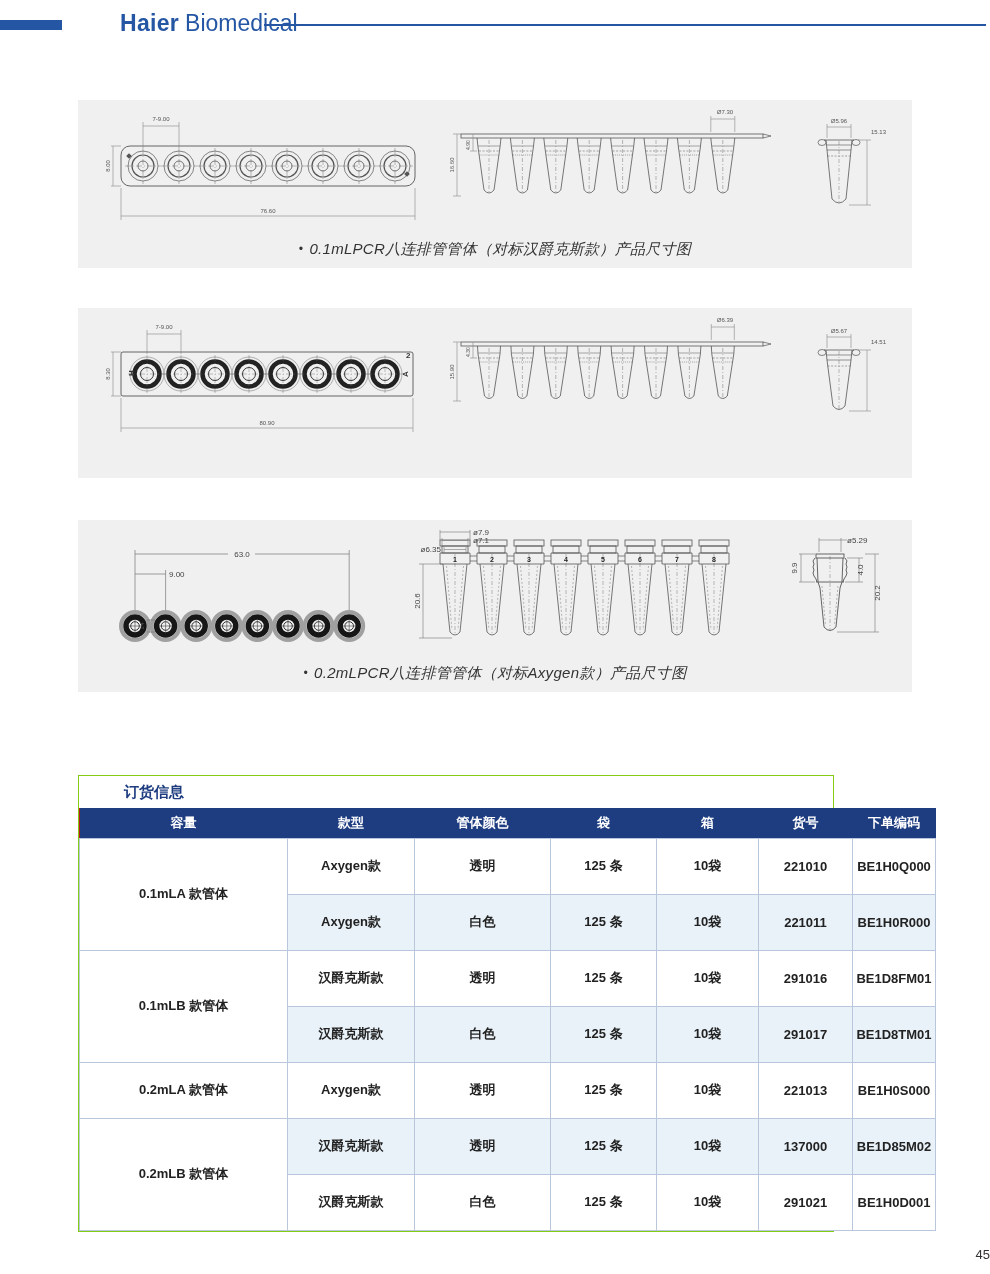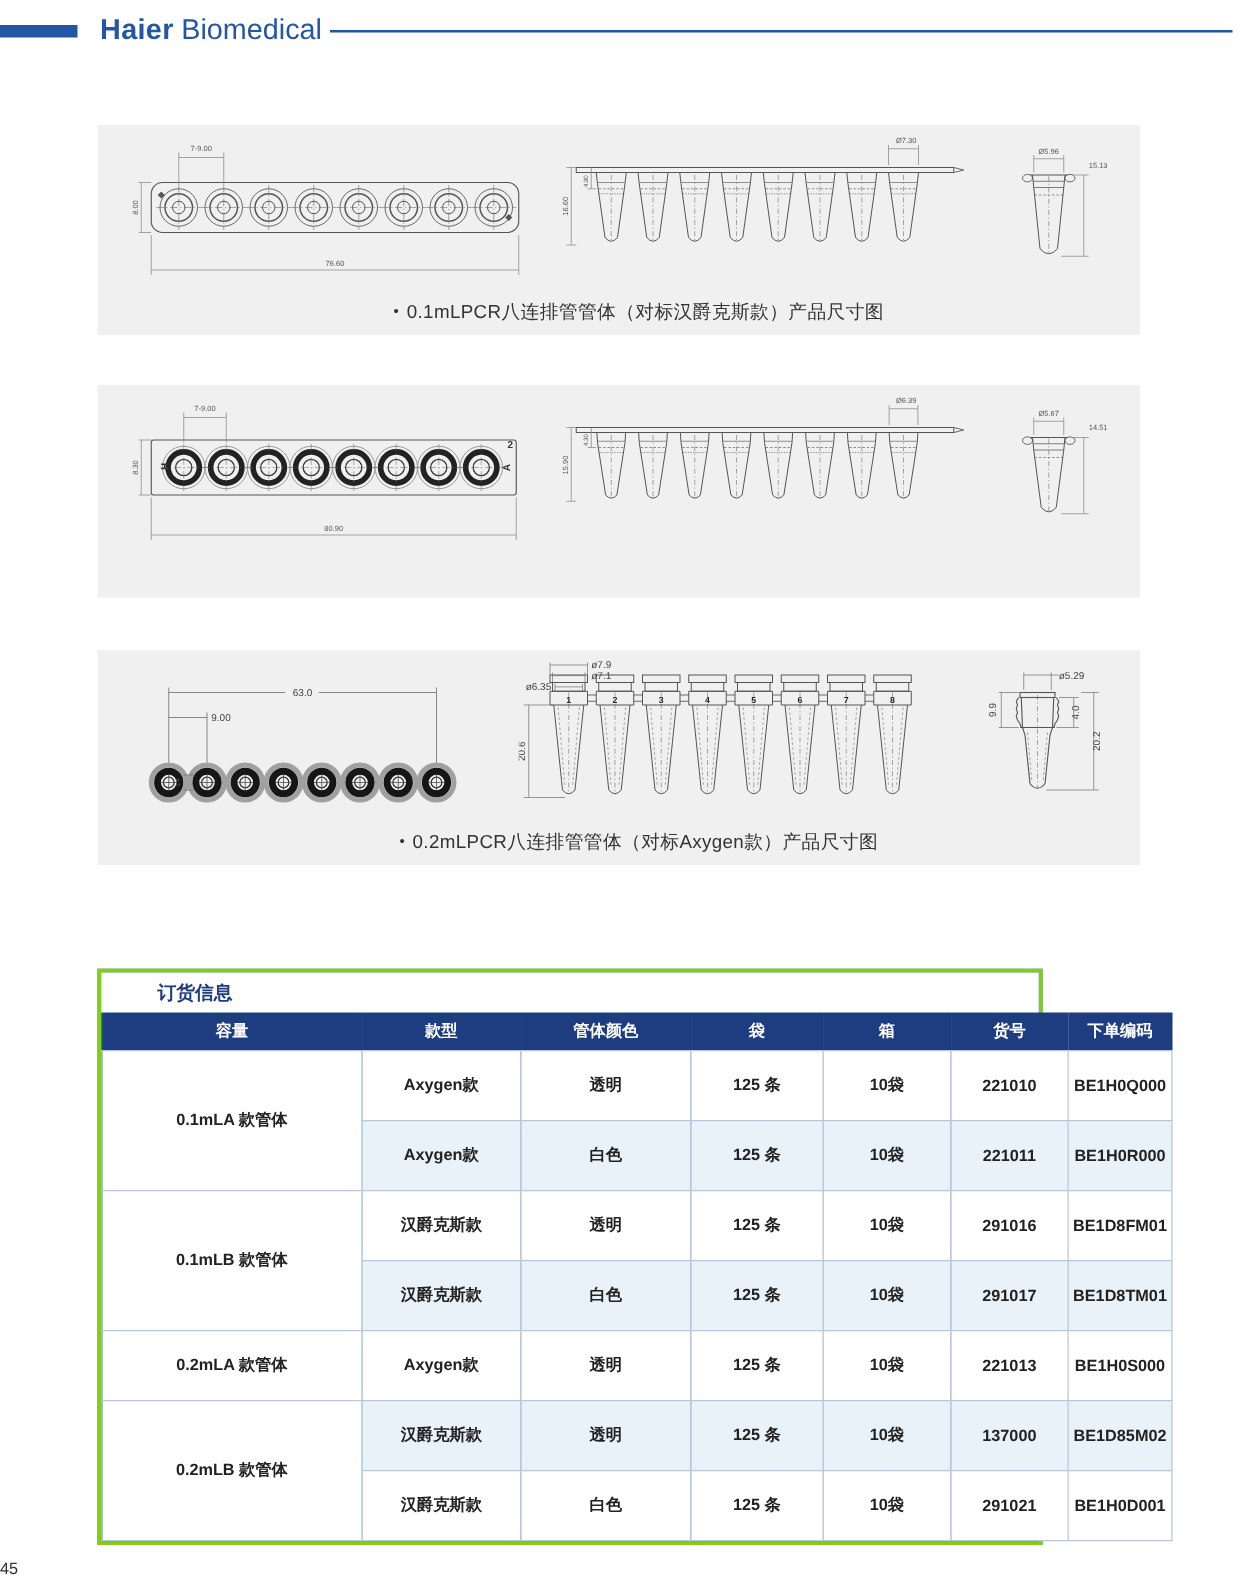--- a/index.html
+++ b/index.html
@@ -13,7 +13,7 @@
   .header { position:absolute; top:8px; left:0; right:0; height:42px; }
   .header-bar { position:absolute; left:0; top:12px; width:62px; height:10px; background:var(--blue); }
   .logo { position:absolute; left:80px; top:2px; font-size:23px; color:var(--blue); white-space:nowrap; }
-  .logo-bold { font-weight:bold; letter-spacing:.3px; }
+  .logo-bold { font-weight:bold; letter-spacing:.3px;margin-left:40px; }
   .logo-light { font-weight:normal; margin-left:6px; }
   .header-line { position:absolute; left:264px; right:4px; top:16px; height:2px; background:var(--blue); }
   

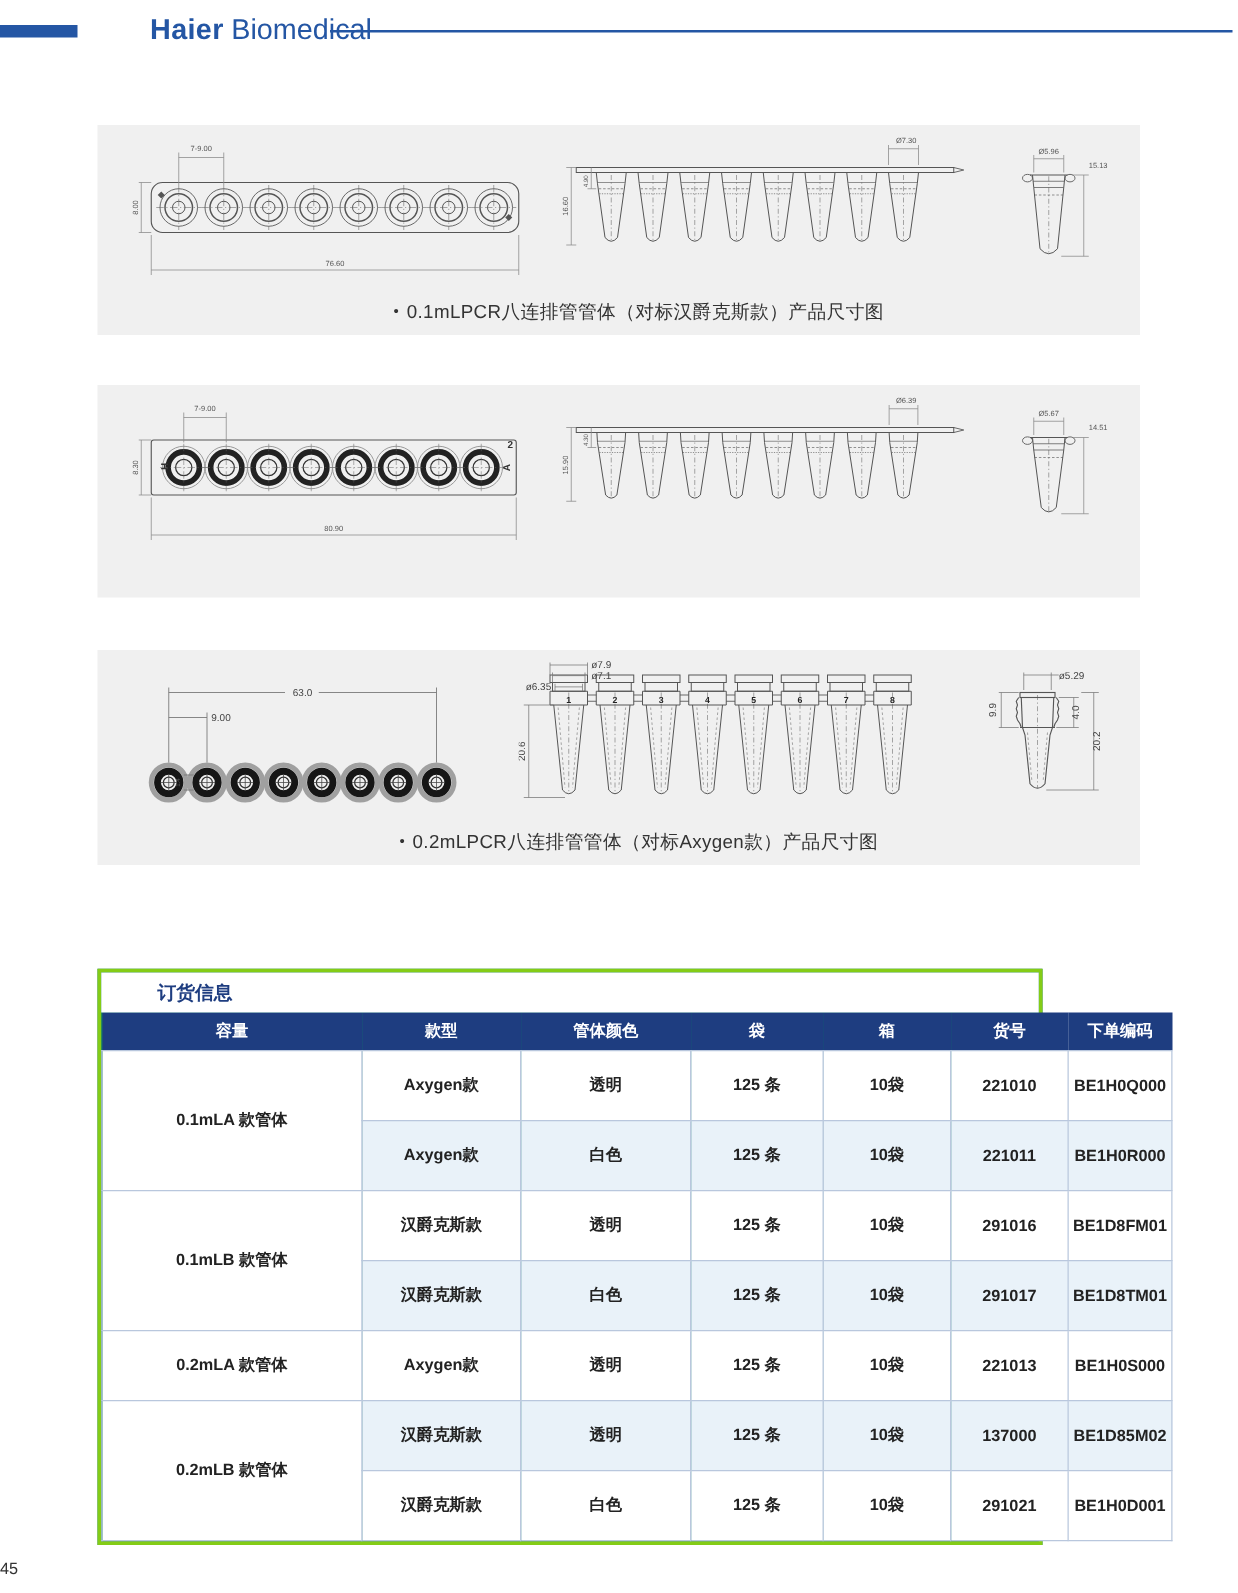--- a/index.html
+++ b/index.html
@@ -22,8 +22,8 @@
   #panel-2 { top:308px; height:170px; }
   #panel-3 { top:520px; height:172px; }
   .drawings { display:flex; align-items:flex-start; padding:4px 0 0 25px; }
-  .caption { position:absolute; bottom:9px; left:16px; width:100%; text-align:center;
-             font-size:15px; color:#333; letter-spacing:.3px; }
+  .caption { position:absolute; bottom:9px; left:0; width:100%; text-align:center;
+             font-size:15px; color:#333; letter-spacing:.3px;font-style:italic; }
   .caption .b { margin-right:6px; font-size:12px; vertical-align:1px; }
   svg { display:block; }
   .dim  { font-size:6px; fill:#555; }

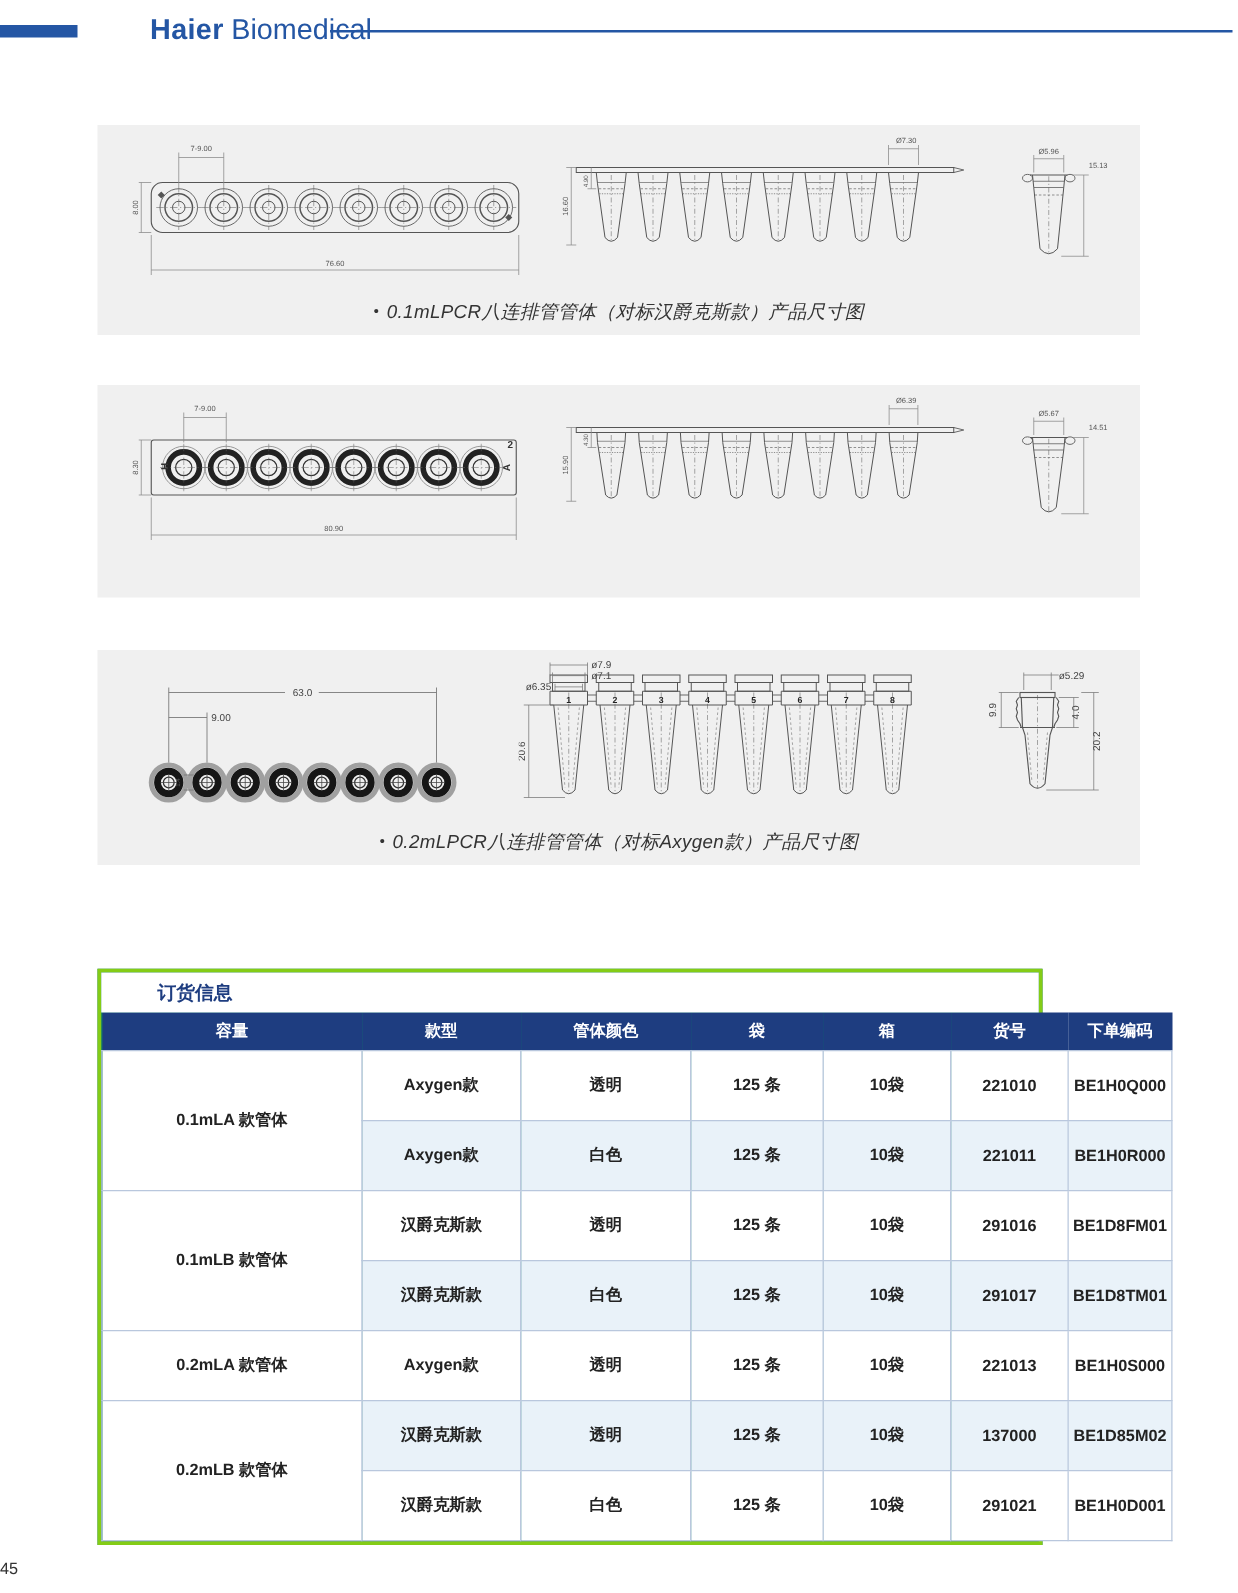--- a/index.html
+++ b/index.html
@@ -33,7 +33,7 @@
   .cadmark { font-size:8px; font-weight:bold; fill:#333; }
   
   .order-table { position:absolute; left:78px; top:775px; width:756px;
-                 border:3px solid #84cc16; background:#0f766e; }
+                 border:1px solid #84cc16; background:#b91c1c; }
   .title-row { height:32px; position:relative; display:flex; align-items:center; background:#fff; }
   .title-left { position:absolute; left:45px; font-size:15px; font-weight:bold; color:var(--navy); }
   .title-center { width:100%; text-align:center; padding-left:100px; font-size:15px; font-weight:bold; color:var(--navy); }

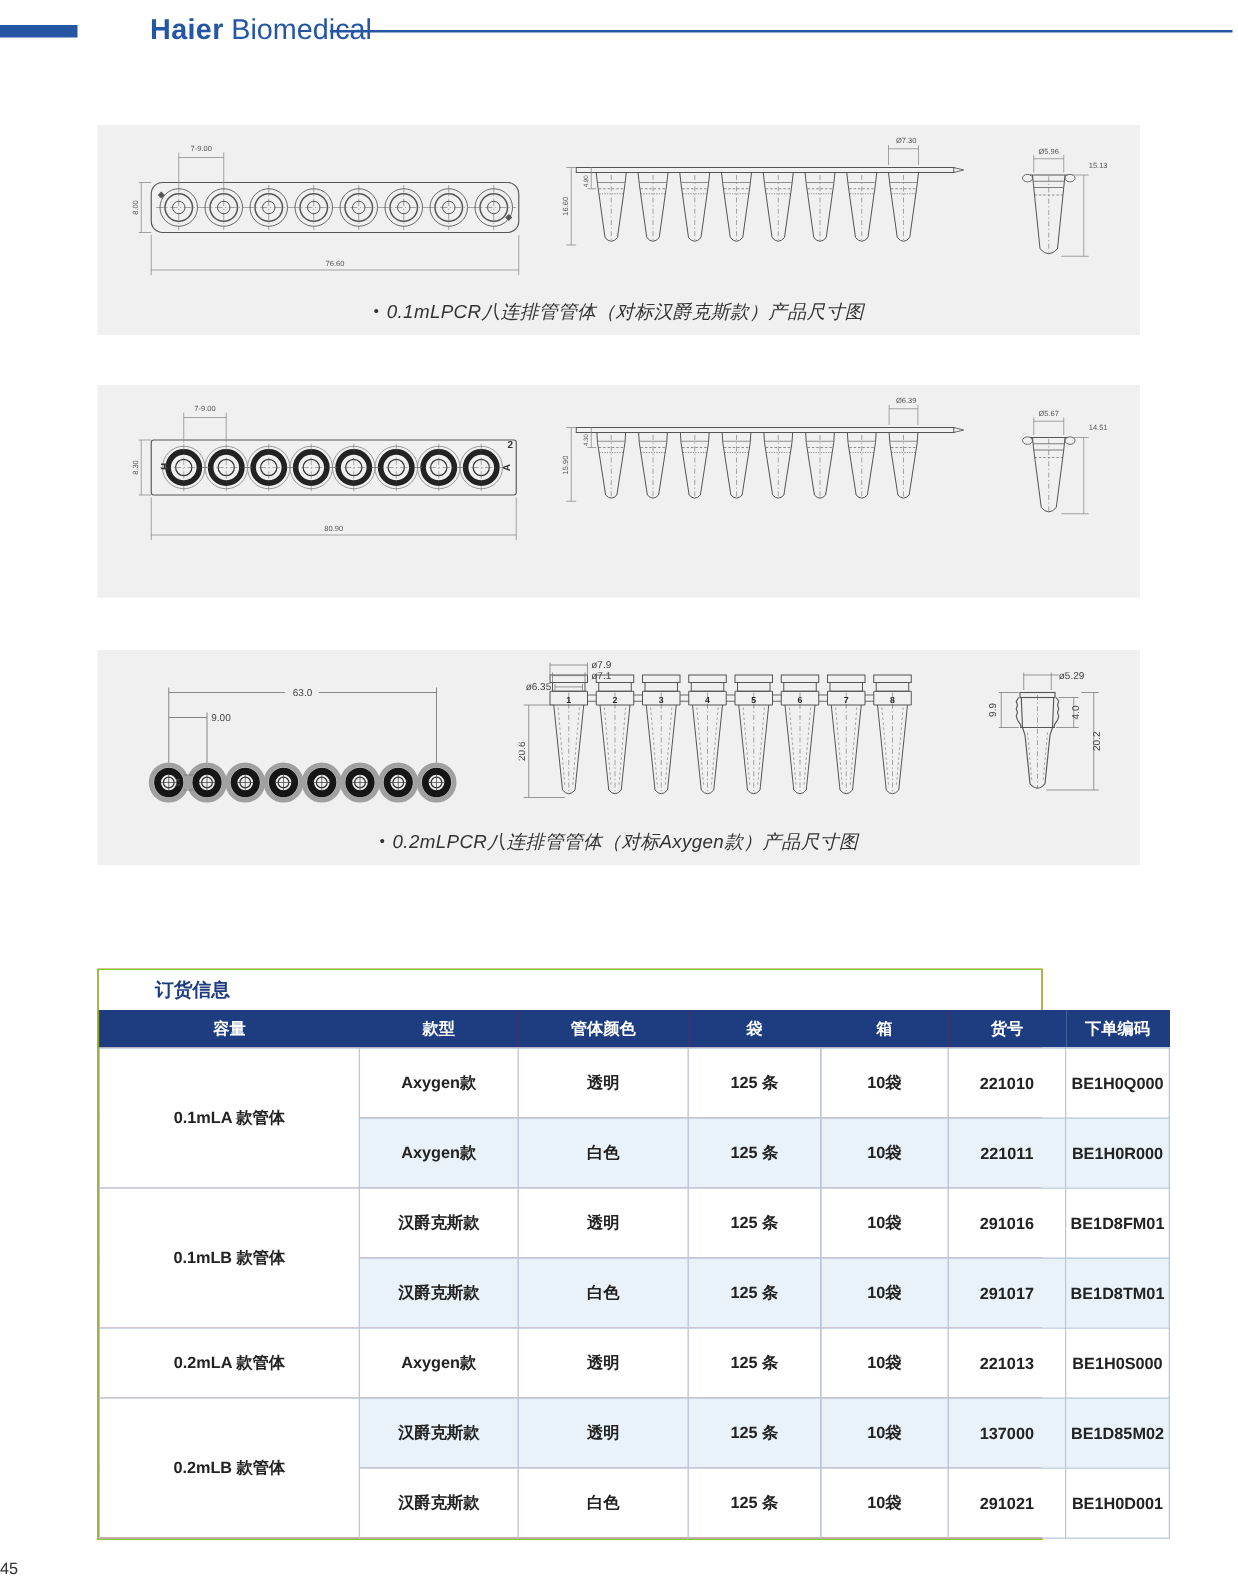--- a/index.html
+++ b/index.html
@@ -44,7 +44,7 @@
   tr.shaded td:not(.cap) { background:var(--shade); }
   td.cap { background:#fff;margin-left:48px; }
   
-  .page-num { position:absolute; bottom:12px; left:0; width:100%; text-align:left;
+  .page-num { position:absolute; bottom:12px; left:0; width:100%; text-align:right;
               font-size:13px; color:#333; }
 </style>
 </head>

